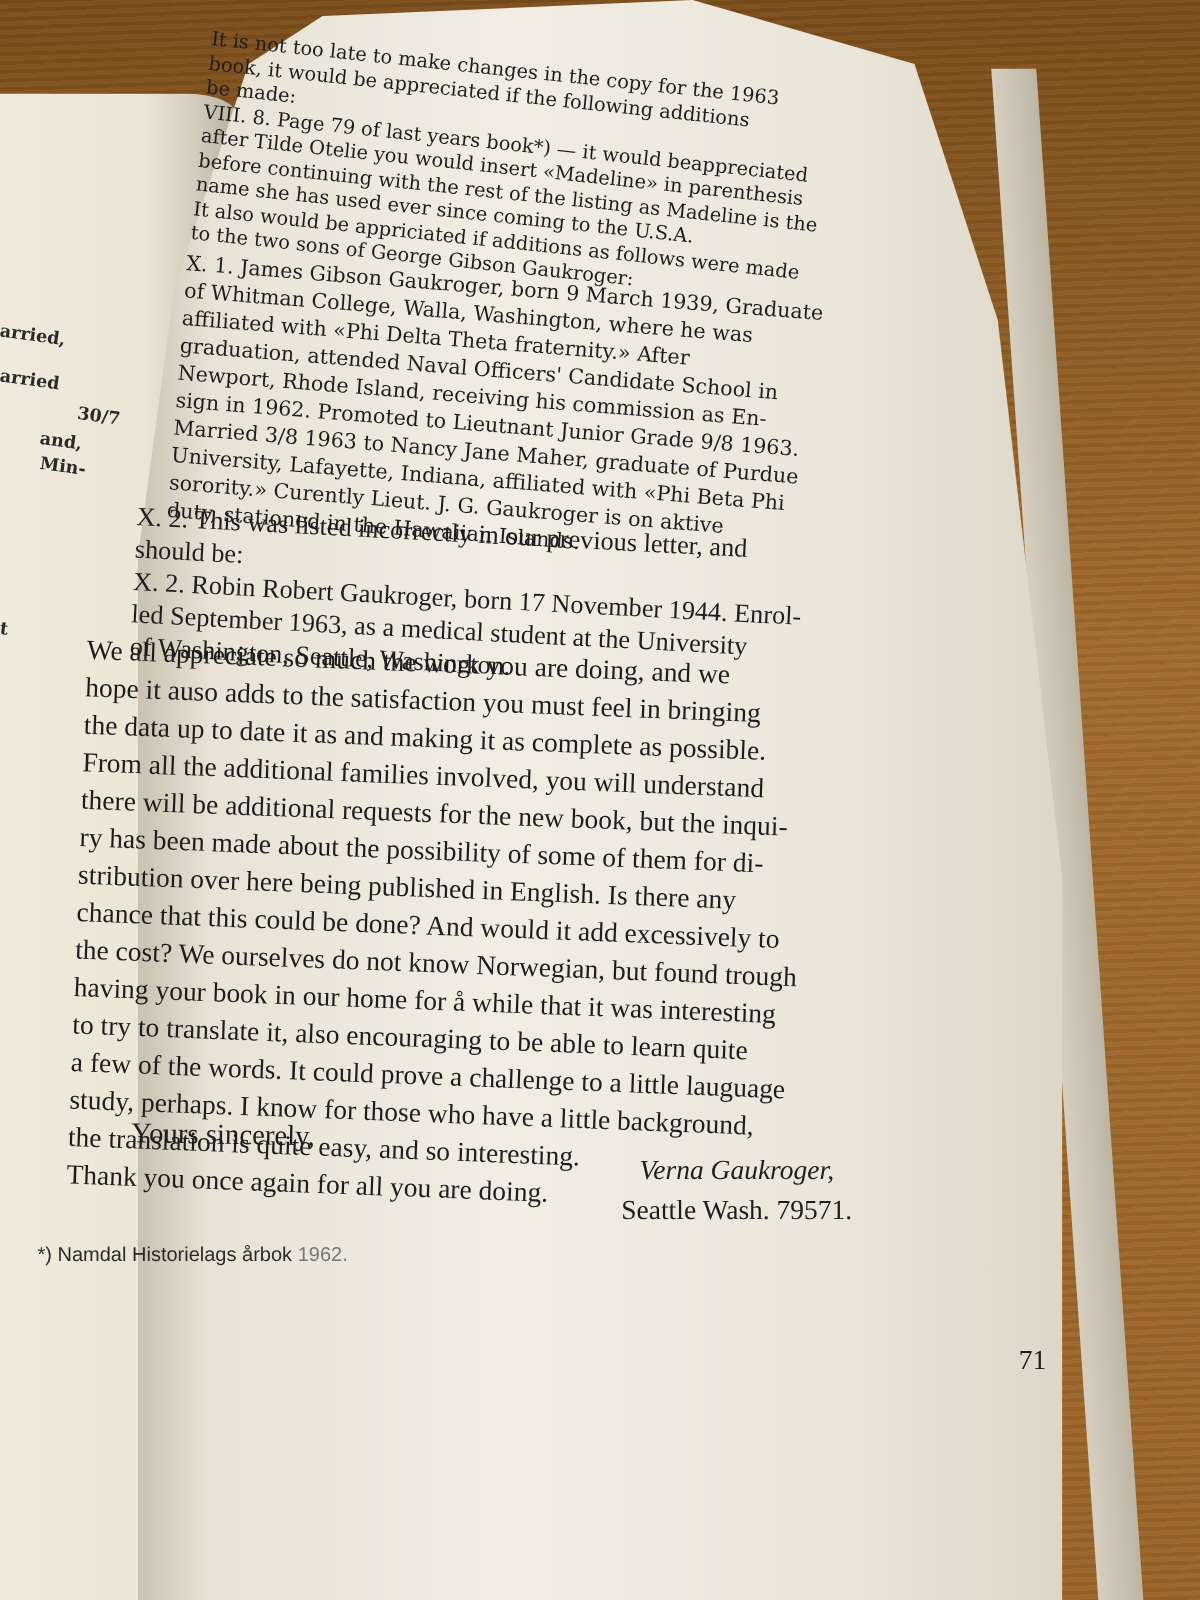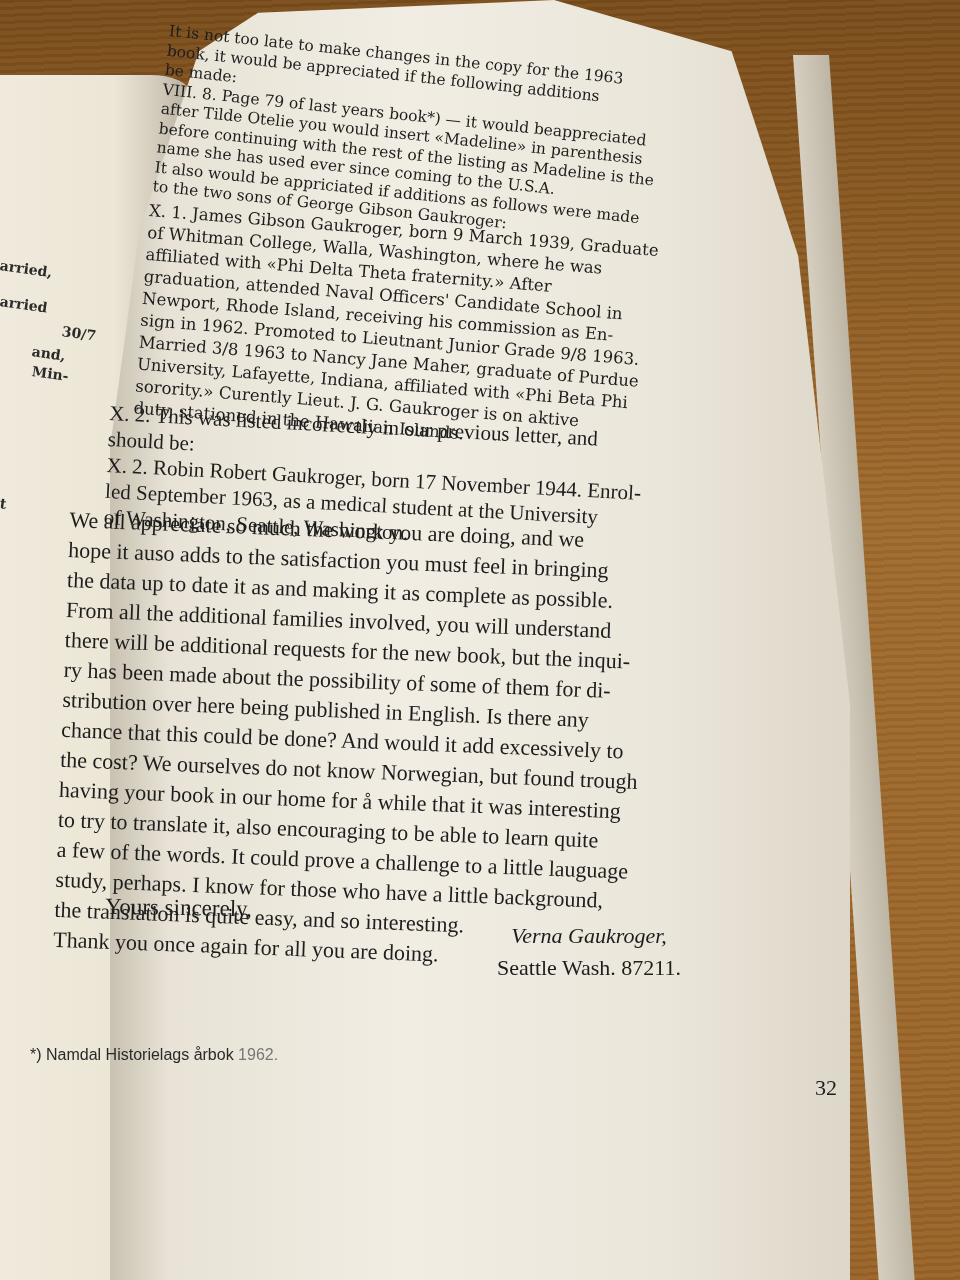--- a/index.html
+++ b/index.html
@@ -124,7 +124,7 @@
 
 <div class="sig">
   <span class="line it">Verna Gaukroger,</span>
-  <span class="line">Seattle Wash. 87211.</span>
+  <span class="line">Seattle Wash. 79571.</span>
 </div>
 
 <div class="footnote">

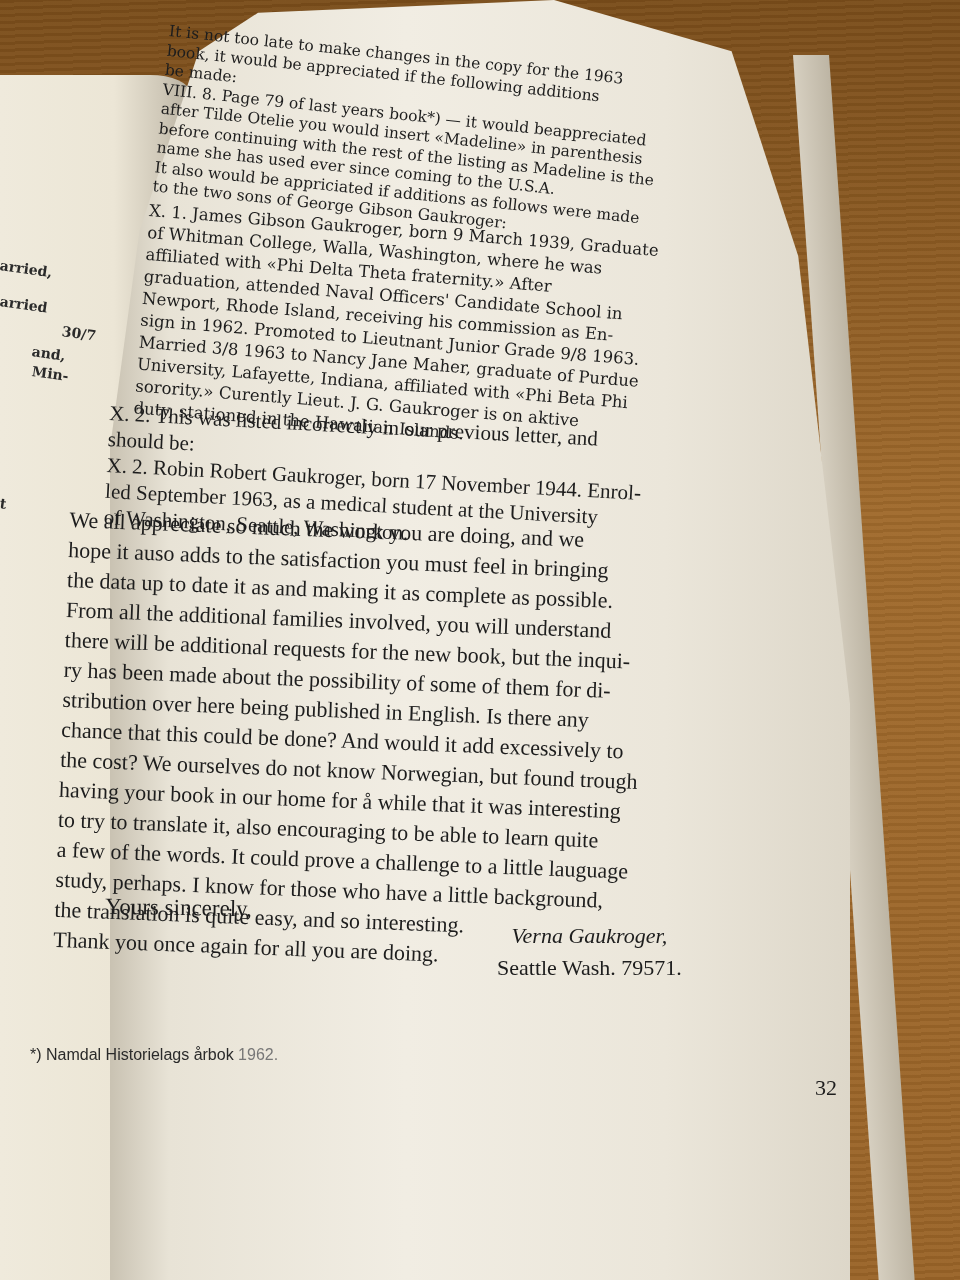--- a/index.html
+++ b/index.html
@@ -48,7 +48,7 @@
   .closing { position: absolute; left: 105px; top: 895px; font-size: 23px; font-family: "Liberation Serif", serif; color: #1d1d1d; transform: rotate(1deg); }
   .sig { position: absolute; left: 465px; top: 920px; font-size: 22px; line-height: 32px; text-align: center; color: #1d1d1d; font-family: "Liberation Serif", serif; }
   .sig .line { display: block; margin-left: 32px; }
-  .footnote { position: absolute; left: 30px; top: 1046px; font-size: 16px; color: #2a2a2a; font-family: "Liberation Sans", sans-serif; }
+  .footnote { position: absolute; left: 30px; top: 996px; font-size: 16px; color: #2a2a2a; font-family: "Liberation Sans", sans-serif; }
   .footnote .year { color: #777; }
   .page-number { position: absolute; left: 815px; top: 1075px; font-size: 22px; color: #1d1d1d; font-family: "Liberation Serif", serif; }
 </style>

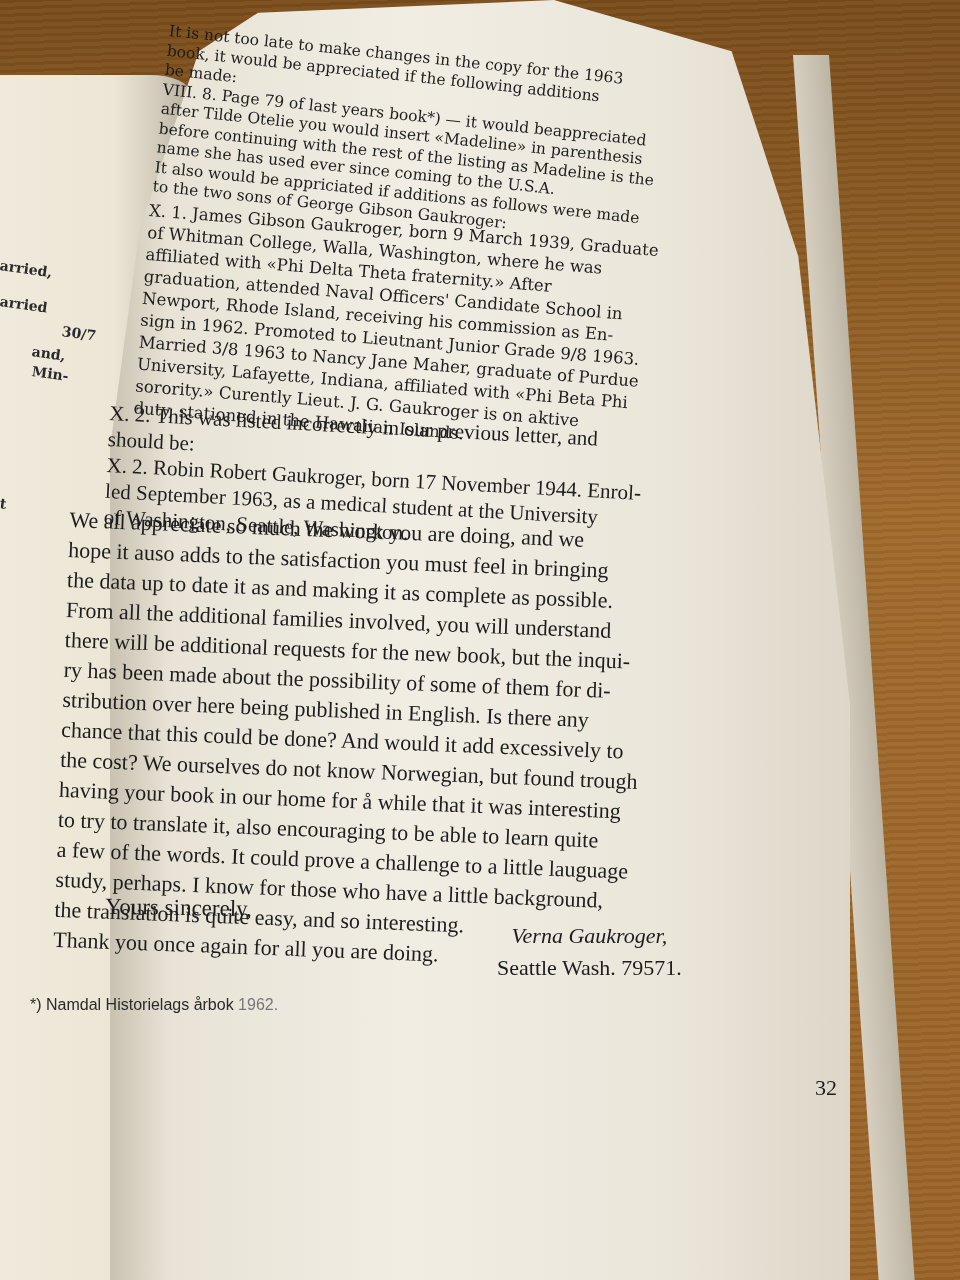--- a/index.html
+++ b/index.html
@@ -133,6 +133,6 @@
   <span class="year">1962.</span>
 </div>
 
-<div class="page-number">32</div>
+<div class="page-number">71</div>
 
 </body></html>

